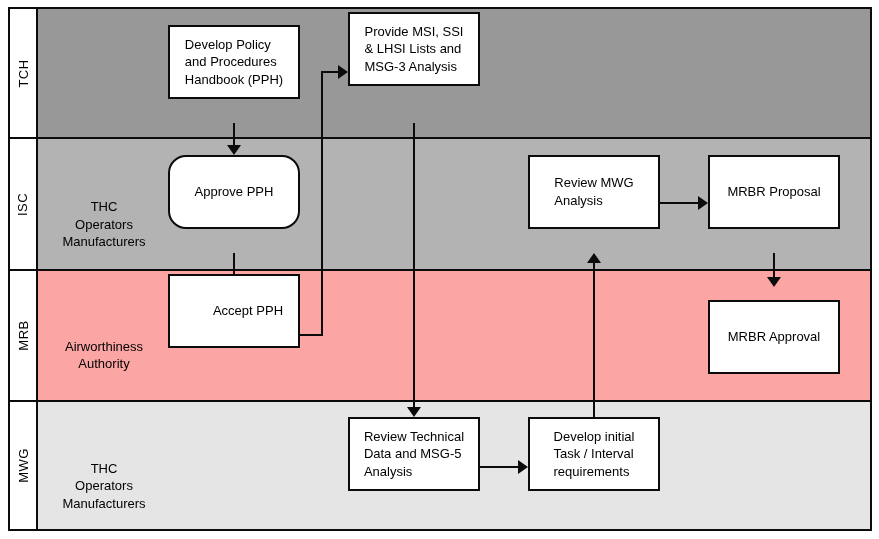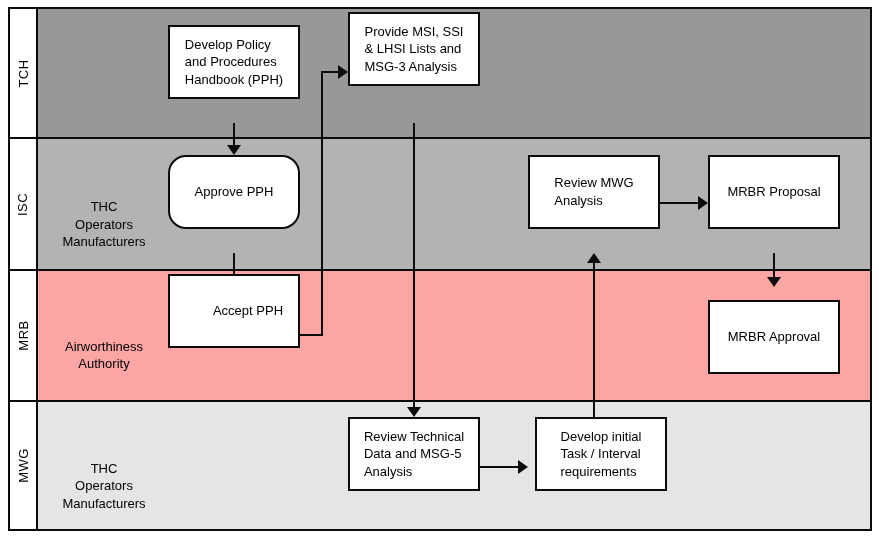--- a/index.html
+++ b/index.html
@@ -32,7 +32,7 @@
   .b6{left:168px;top:274px;padding-left:28px;}
   .b7{left:708px;top:300px;}
   .b8{left:348px;top:417px;}
-  .b9{left:528px;top:417px;margin-left:7px;}
+  .b9{left:528px;top:417px;}
 
   
   .ln{position:absolute;background:#0b0b0b;z-index:2;}

